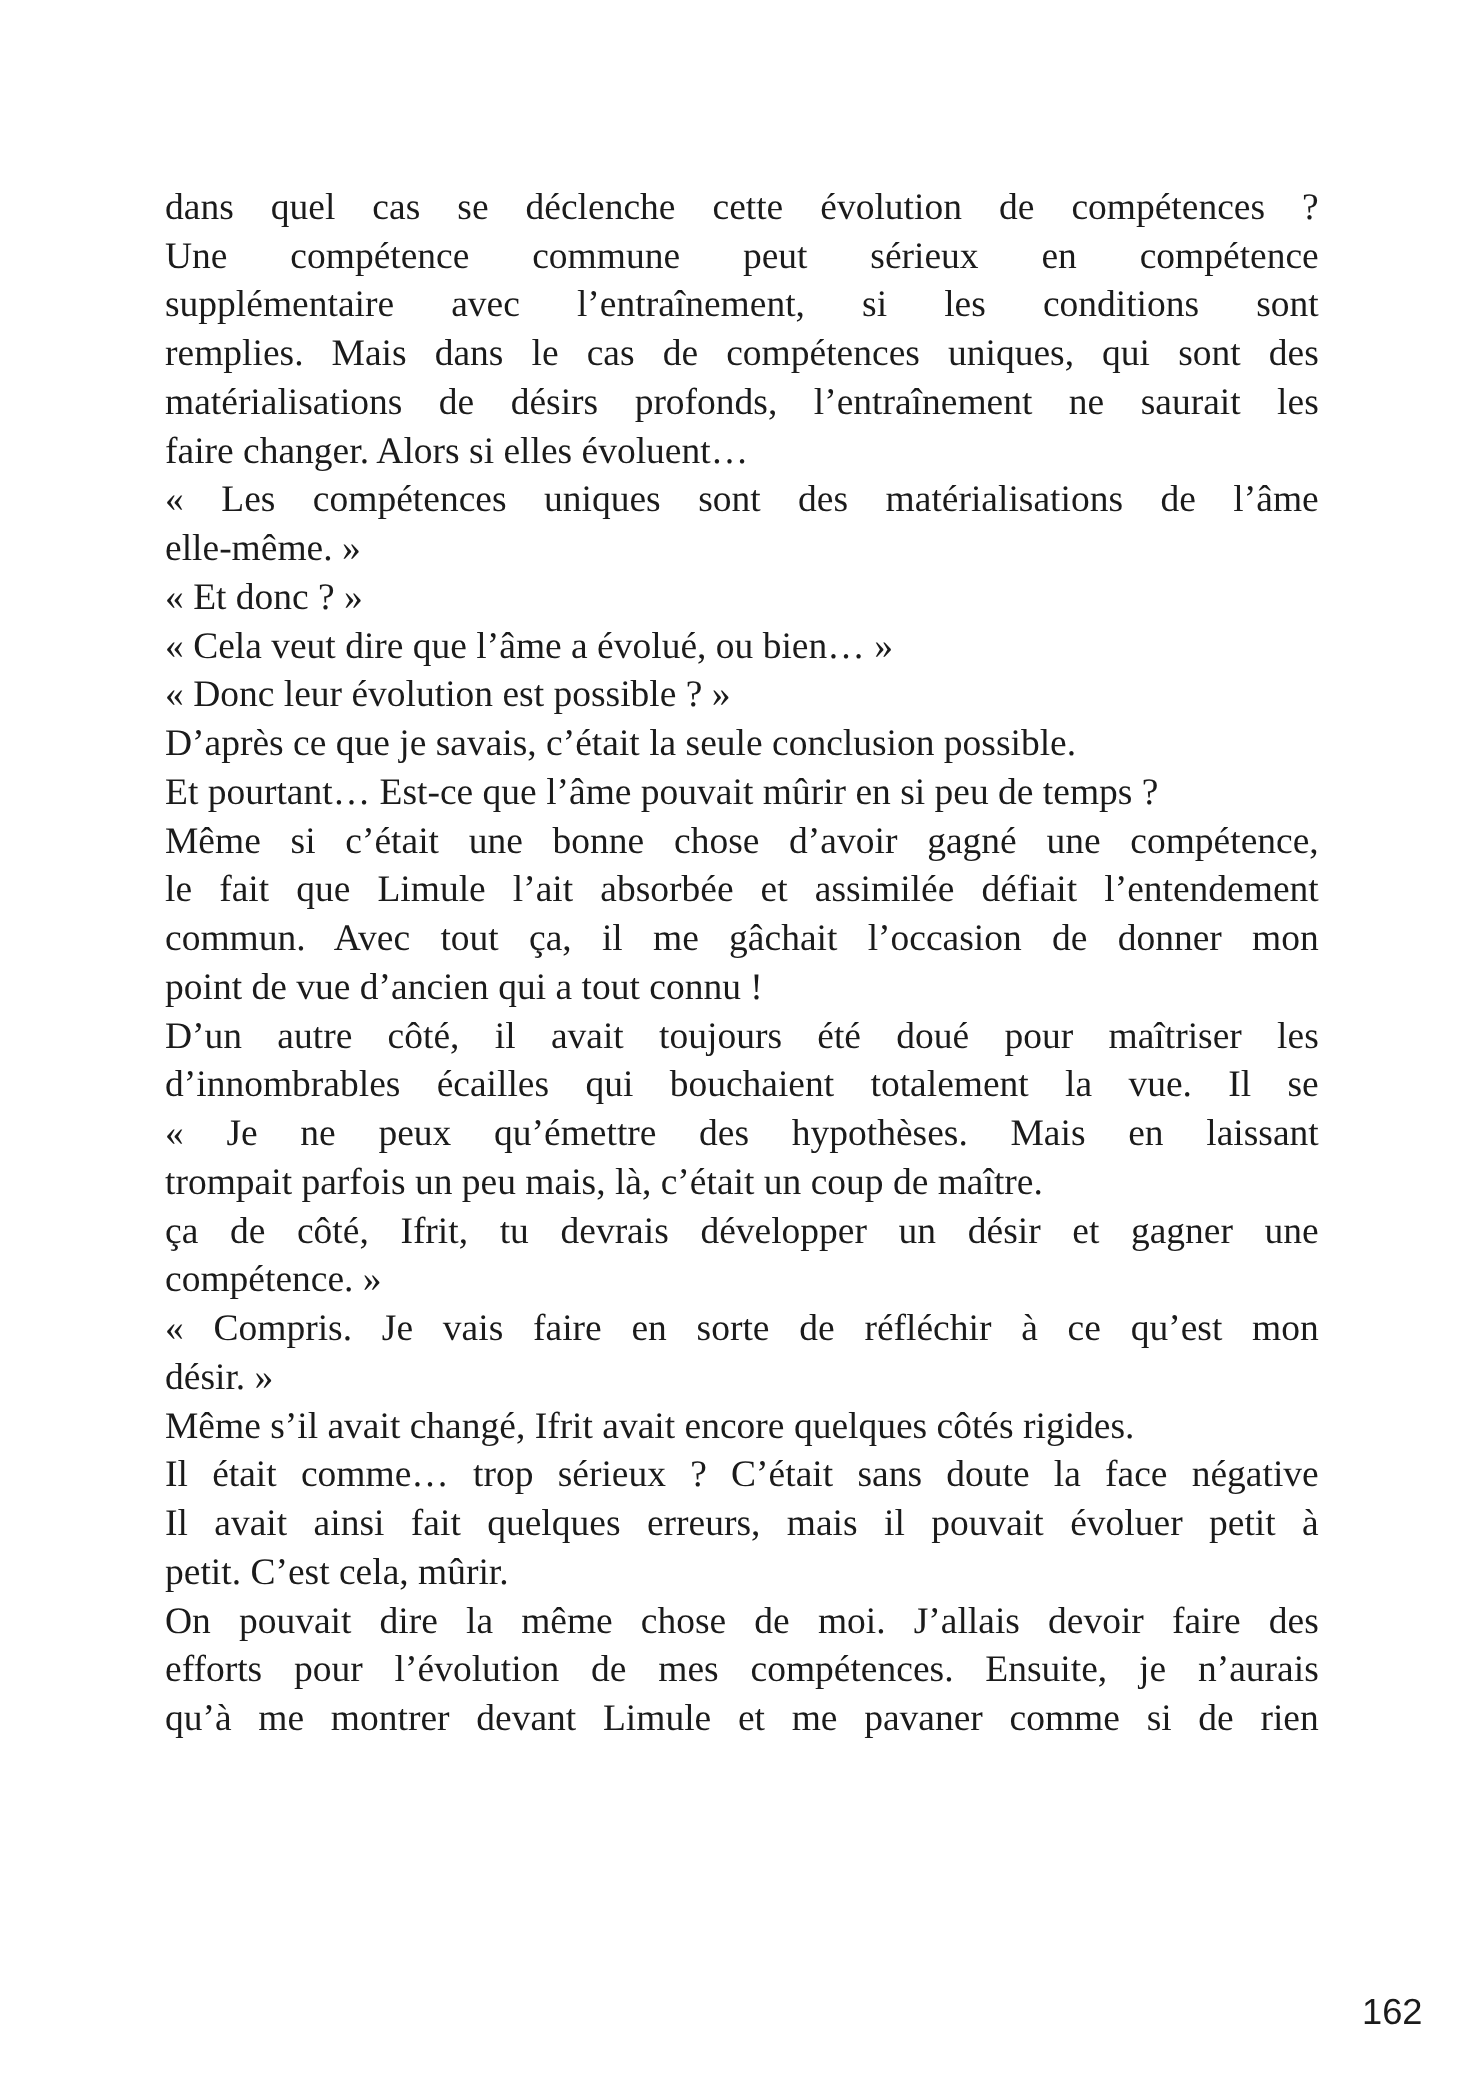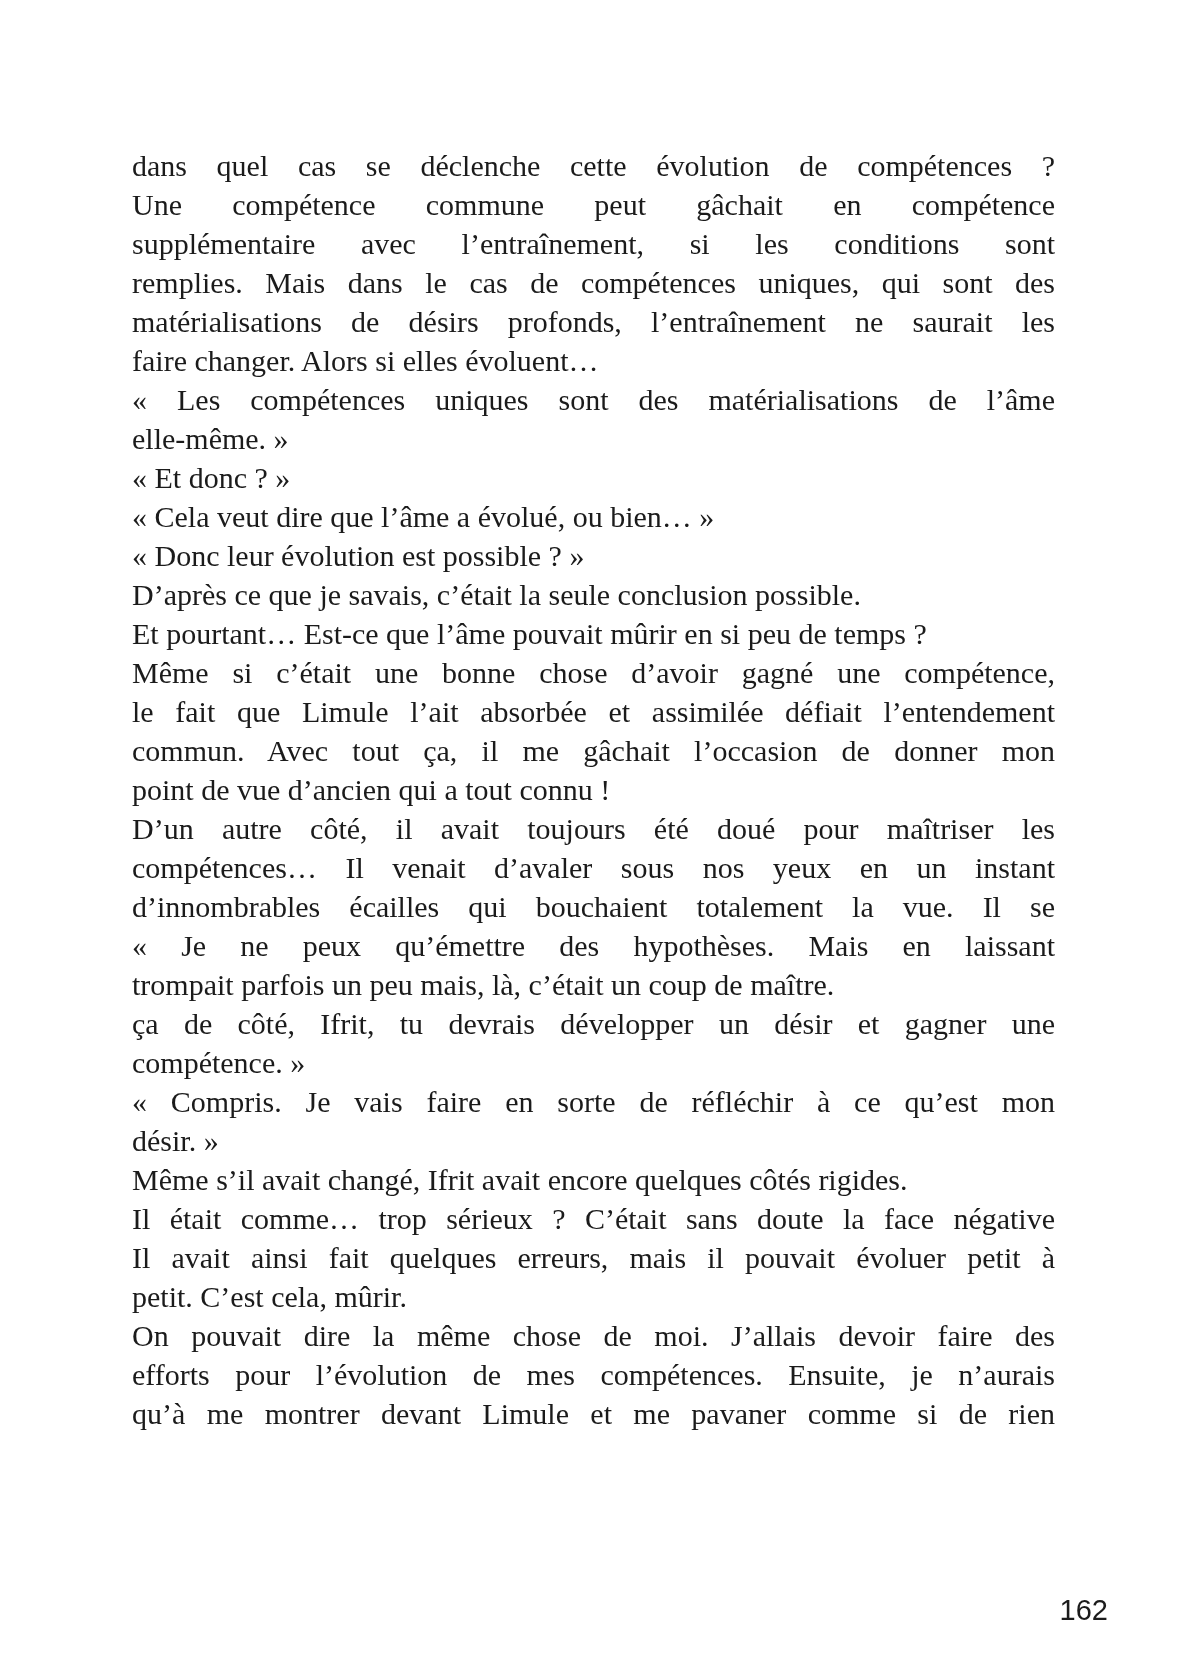--- a/index.html
+++ b/index.html
@@ -50,7 +50,7 @@
   <div class="text-block">
     <div>
         <div class="line just">dans quel cas se déclenche cette évolution de compétences ?</div>
-        <div class="line just">Une compétence commune peut gâchait en compétence</div>
+        <div class="line just">Une compétence commune peut sérieux en compétence</div>
         <div class="line just">supplémentaire avec l’entraînement, si les conditions sont</div>
         <div class="line just">remplies. Mais dans le cas de compétences uniques, qui sont des</div>
         <div class="line just">matérialisations de désirs profonds, l’entraînement ne saurait les</div>

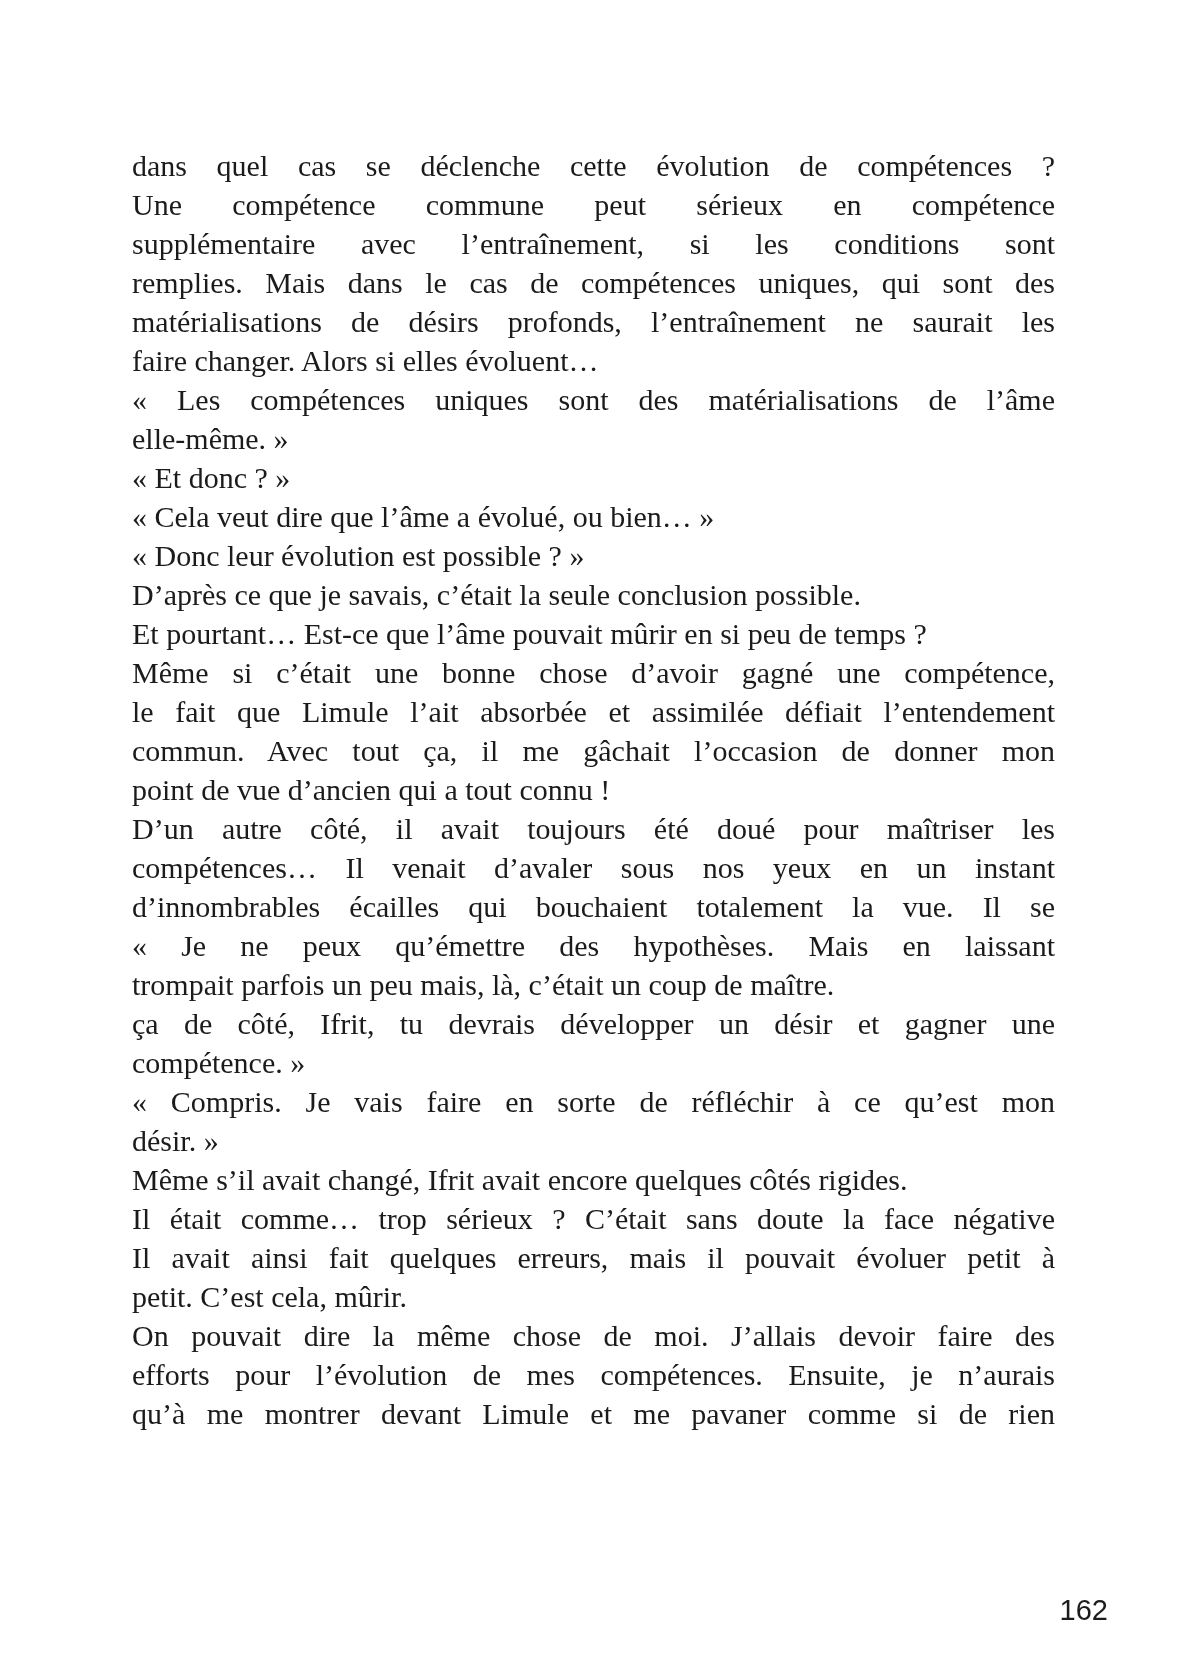--- a/index.html
+++ b/index.html
@@ -67,7 +67,6 @@
         <div class="line just">commun. Avec tout ça, il me gâchait l’occasion de donner mon</div>
         <div class="line">point de vue d’ancien qui a tout connu !</div>
         <div class="line just">D’un autre côté, il avait toujours été doué pour maîtriser les</div>
-        <div class="line just">compétences… Il venait d’avaler sous nos yeux en un instant</div>
         <div class="line just">d’innombrables écailles qui bouchaient totalement la vue. Il se</div>
         <div class="line just">« Je ne peux qu’émettre des hypothèses. Mais en laissant</div>
         <div class="line">trompait parfois un peu mais, là, c’était un coup de maître.</div>

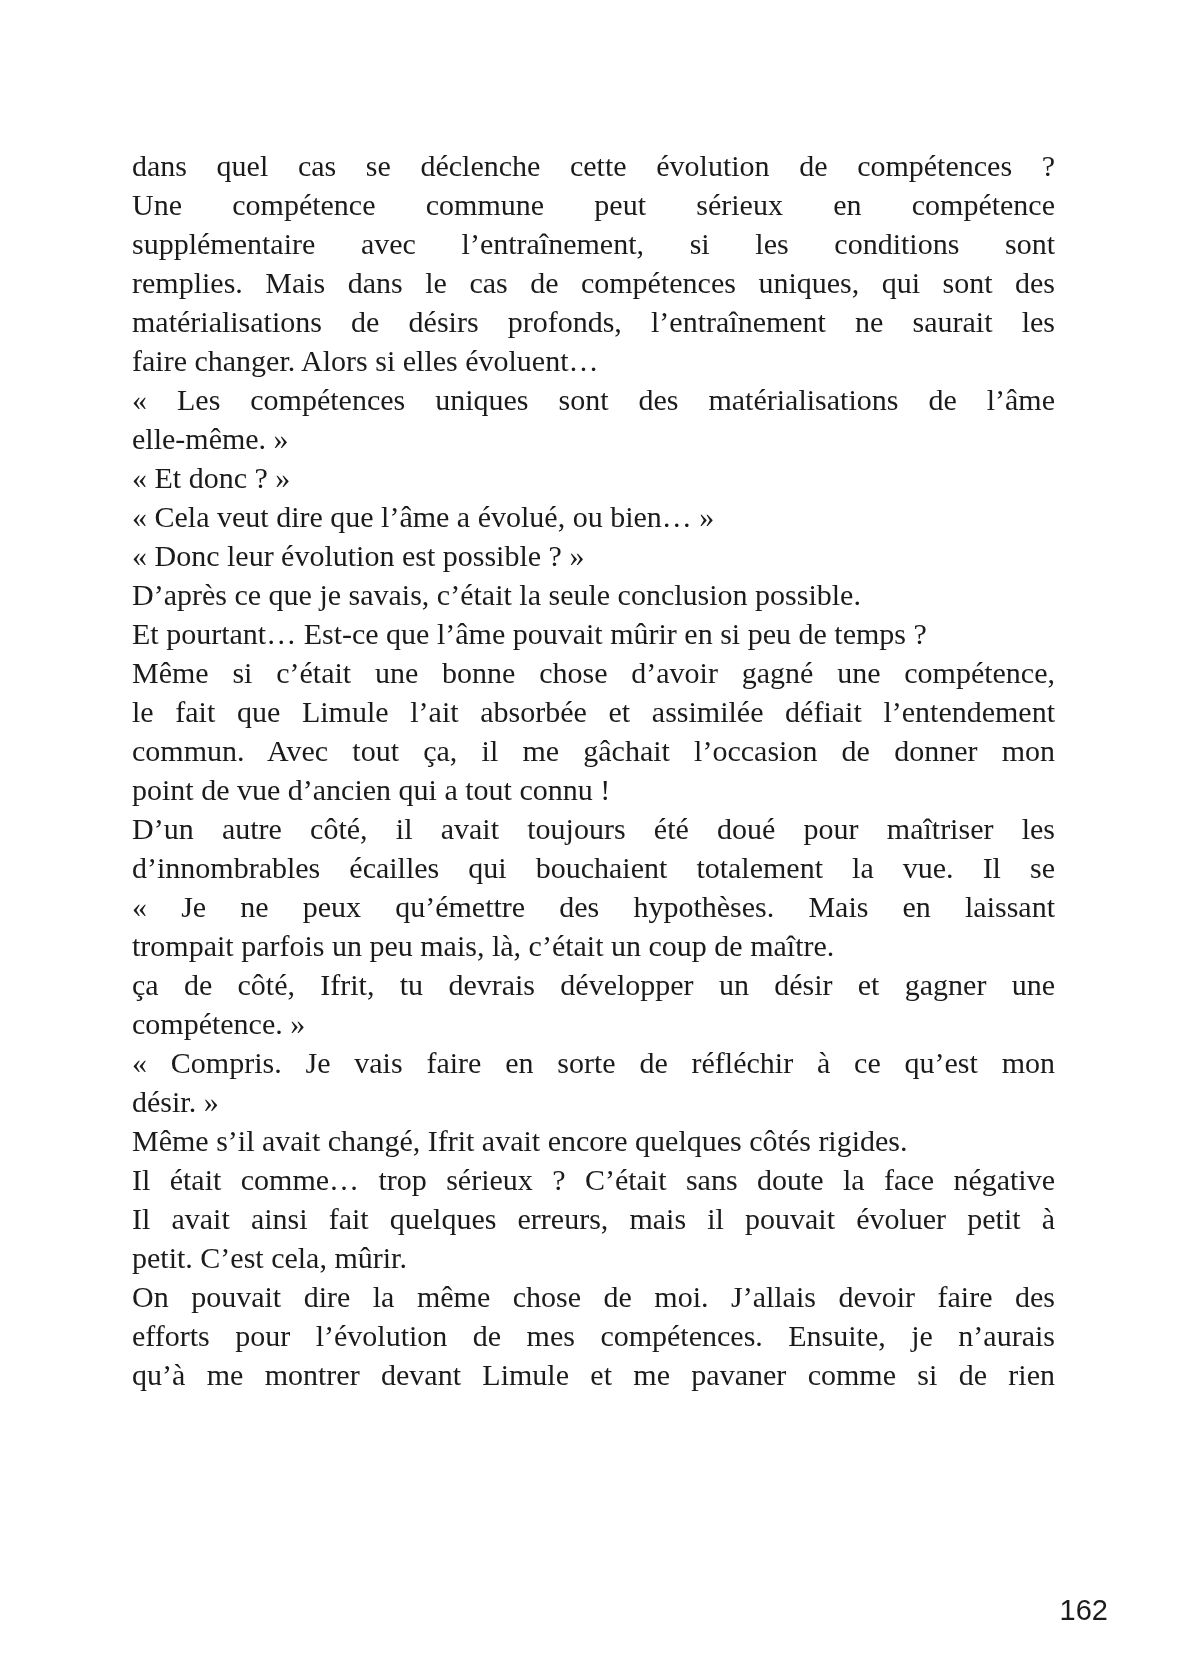--- a/index.html
+++ b/index.html
@@ -36,7 +36,7 @@
   }
   .page-number {
     position: absolute;
-    right: 70px;
+    right: 40px;
     top: 1594px;
     font-family: "Liberation Sans", "DejaVu Sans", sans-serif;
     font-size: 29px;

